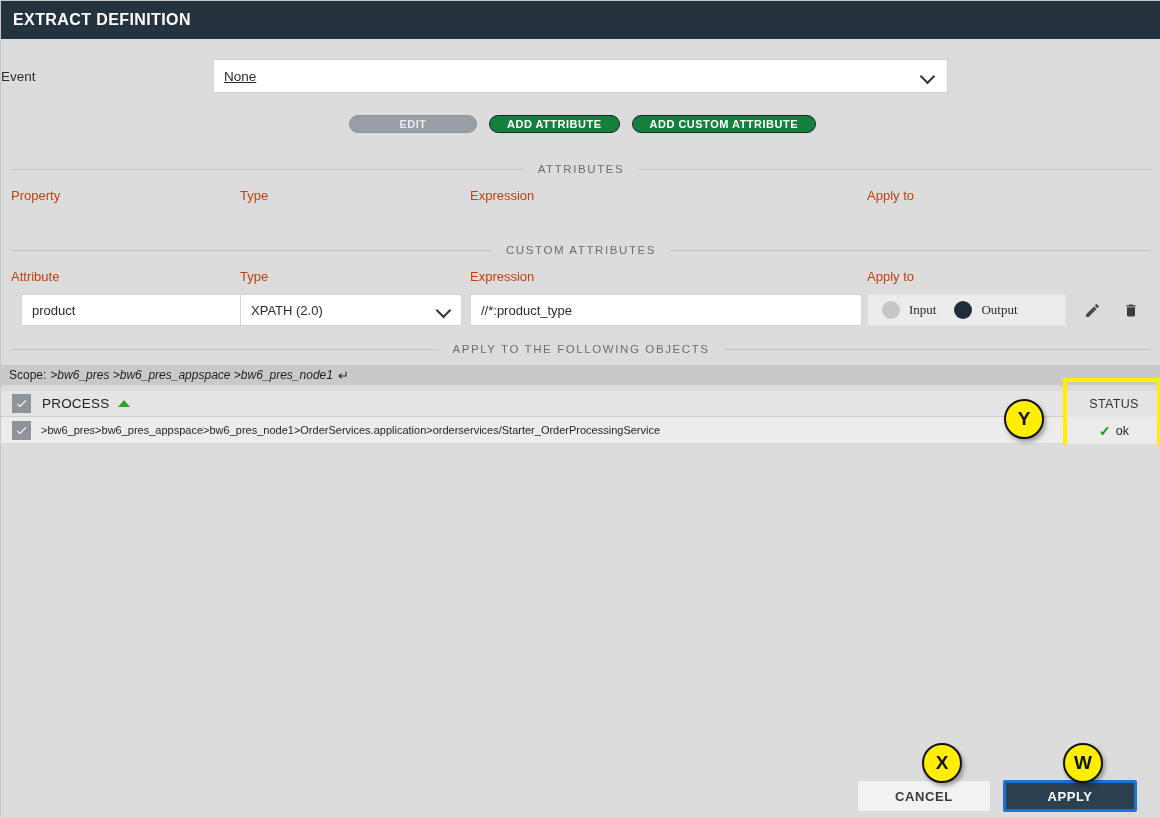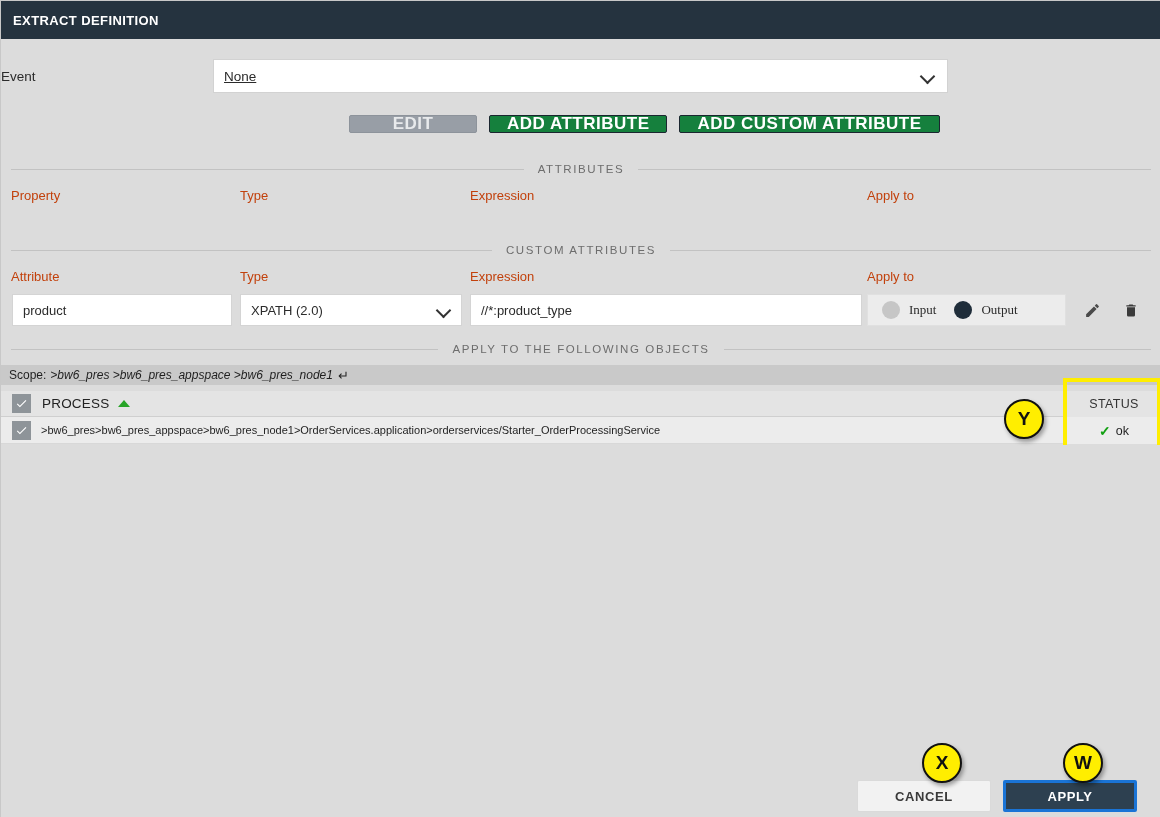--- a/index.html
+++ b/index.html
@@ -26,7 +26,7 @@
   }
   .titlebar .title {
     color: #ffffff;
-    font-size: 13px;
+    font-size: 16px;
     font-weight: bold;
     letter-spacing: 0.4px;
     padding-left: 12px;

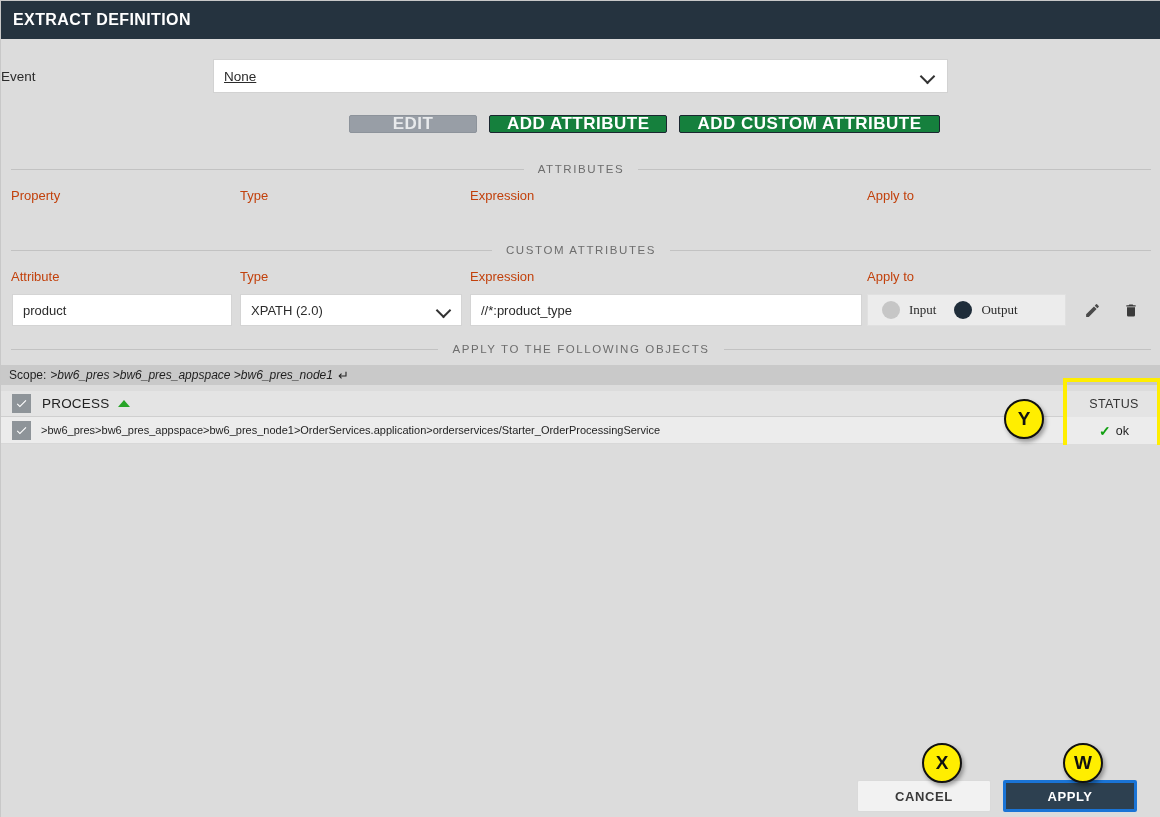--- a/index.html
+++ b/index.html
@@ -89,10 +89,10 @@
   .btn {
     height: 18px;
     display: inline-flex; align-items: center; justify-content: center;
-    font-size: 17px;
+    font-size: 11px;
     font-weight: bold;
     letter-spacing: 0.5px;
-    border-radius: 2px;
+    border-radius: 12px;
     cursor: pointer;
     user-select: none;
   }

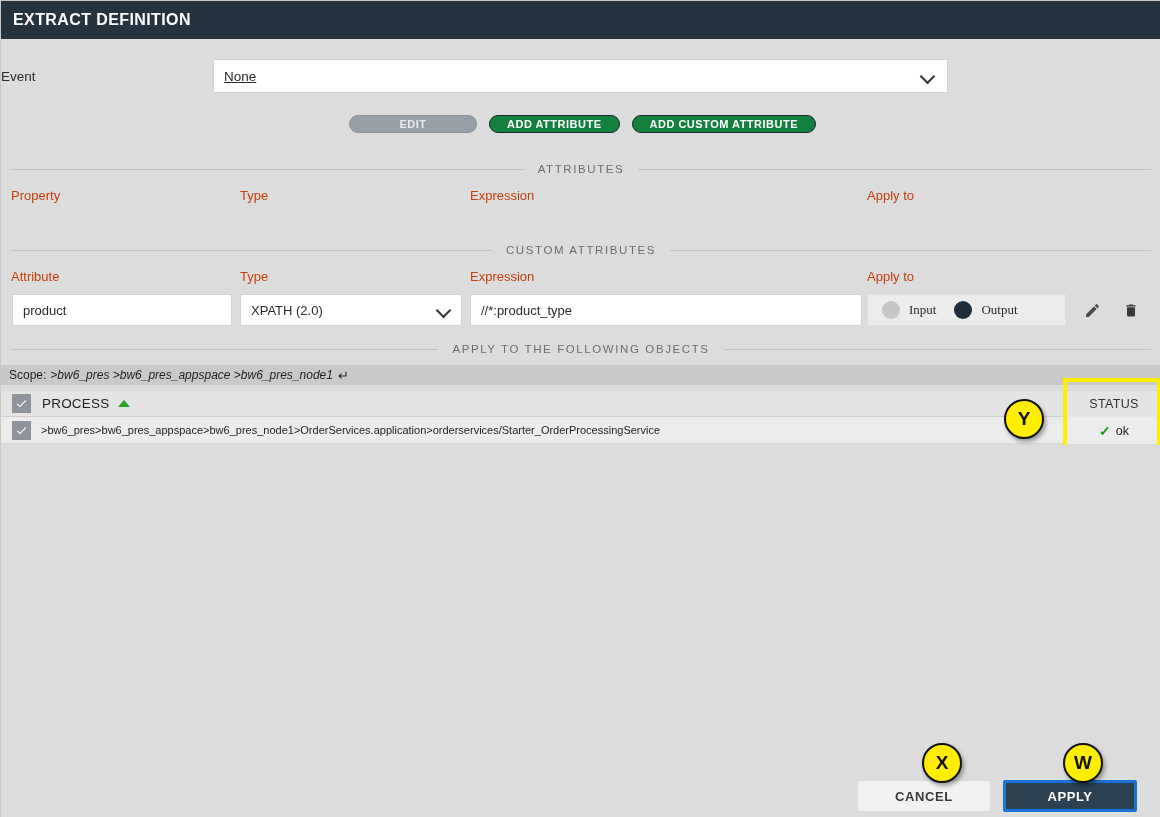--- a/index.html
+++ b/index.html
@@ -156,7 +156,7 @@
     color: #2b2b2b;
     height: 32px;
   }
-  .f-attr { left: 11px; width: 220px; }
+  .f-attr { left: 20px; width: 220px; }
   .f-type {
     left: 239px; width: 222px;
     justify-content: space-between;

